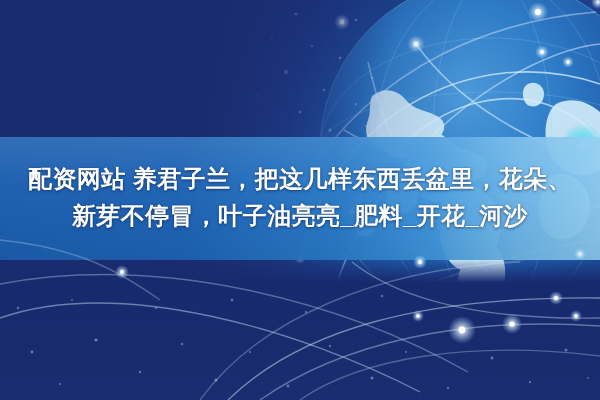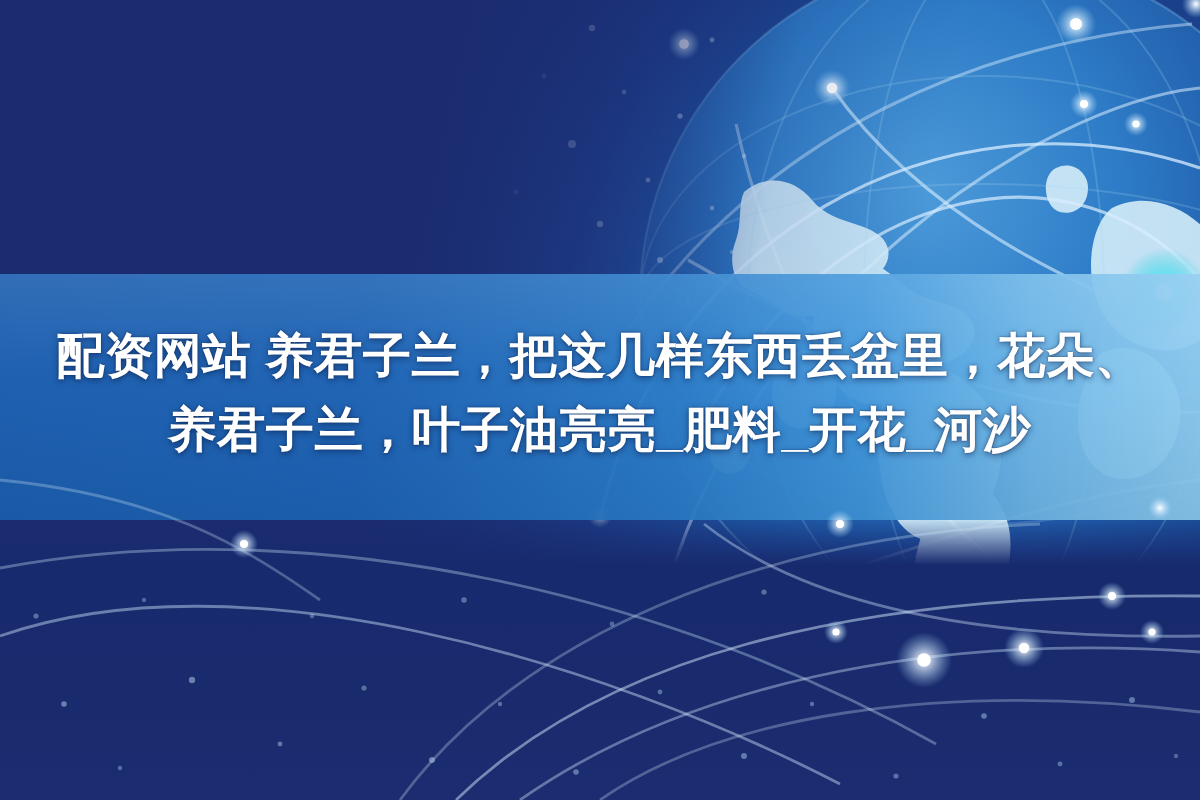--- a/index.html
+++ b/index.html
@@ -275,7 +275,7 @@
 
   <div class="headline">
     <span class="ln">配资网站 养君子兰，把这几样东西丢盆里，花朵、</span>
-    <span class="ln">养君子兰，叶子油亮亮_肥料_开花_河沙</span>
+    <span class="ln">新芽不停冒，叶子油亮亮_肥料_开花_河沙</span>
   </div>
 
 </div>

